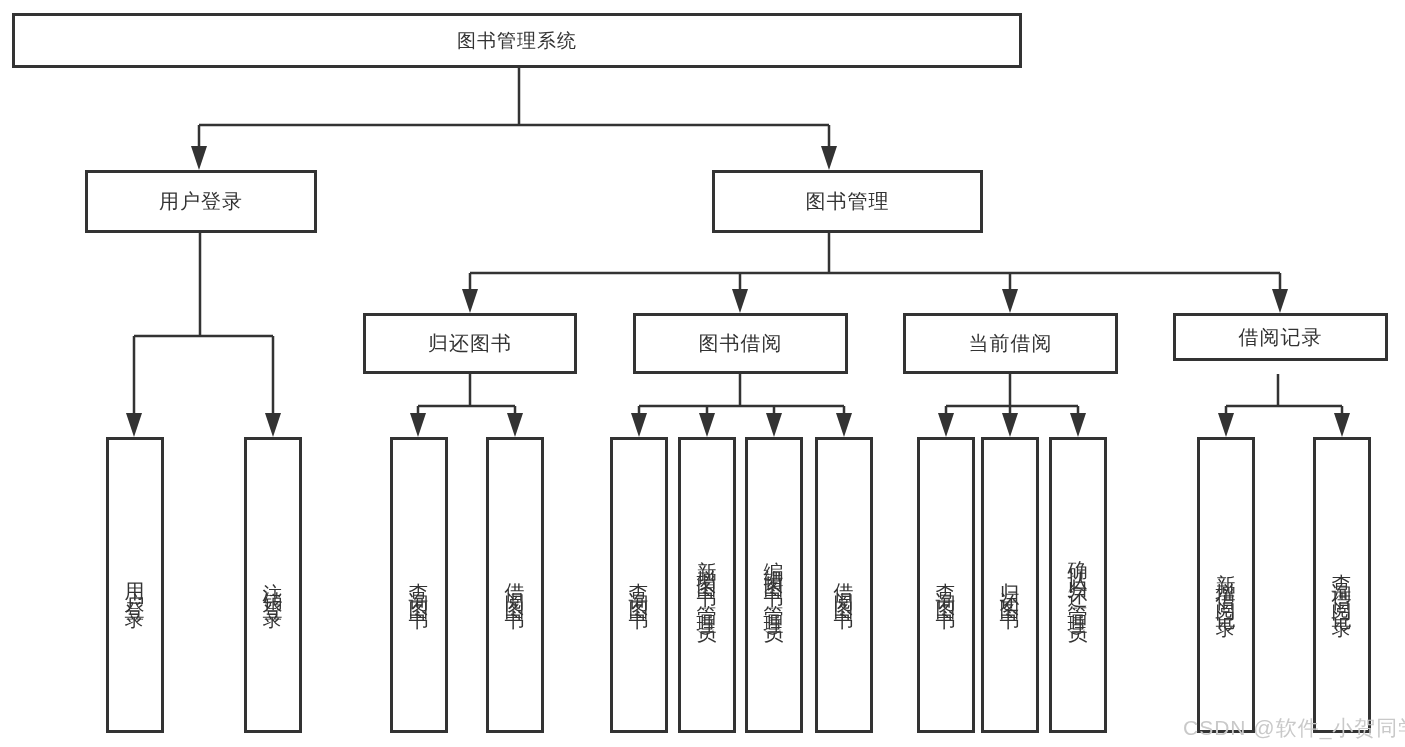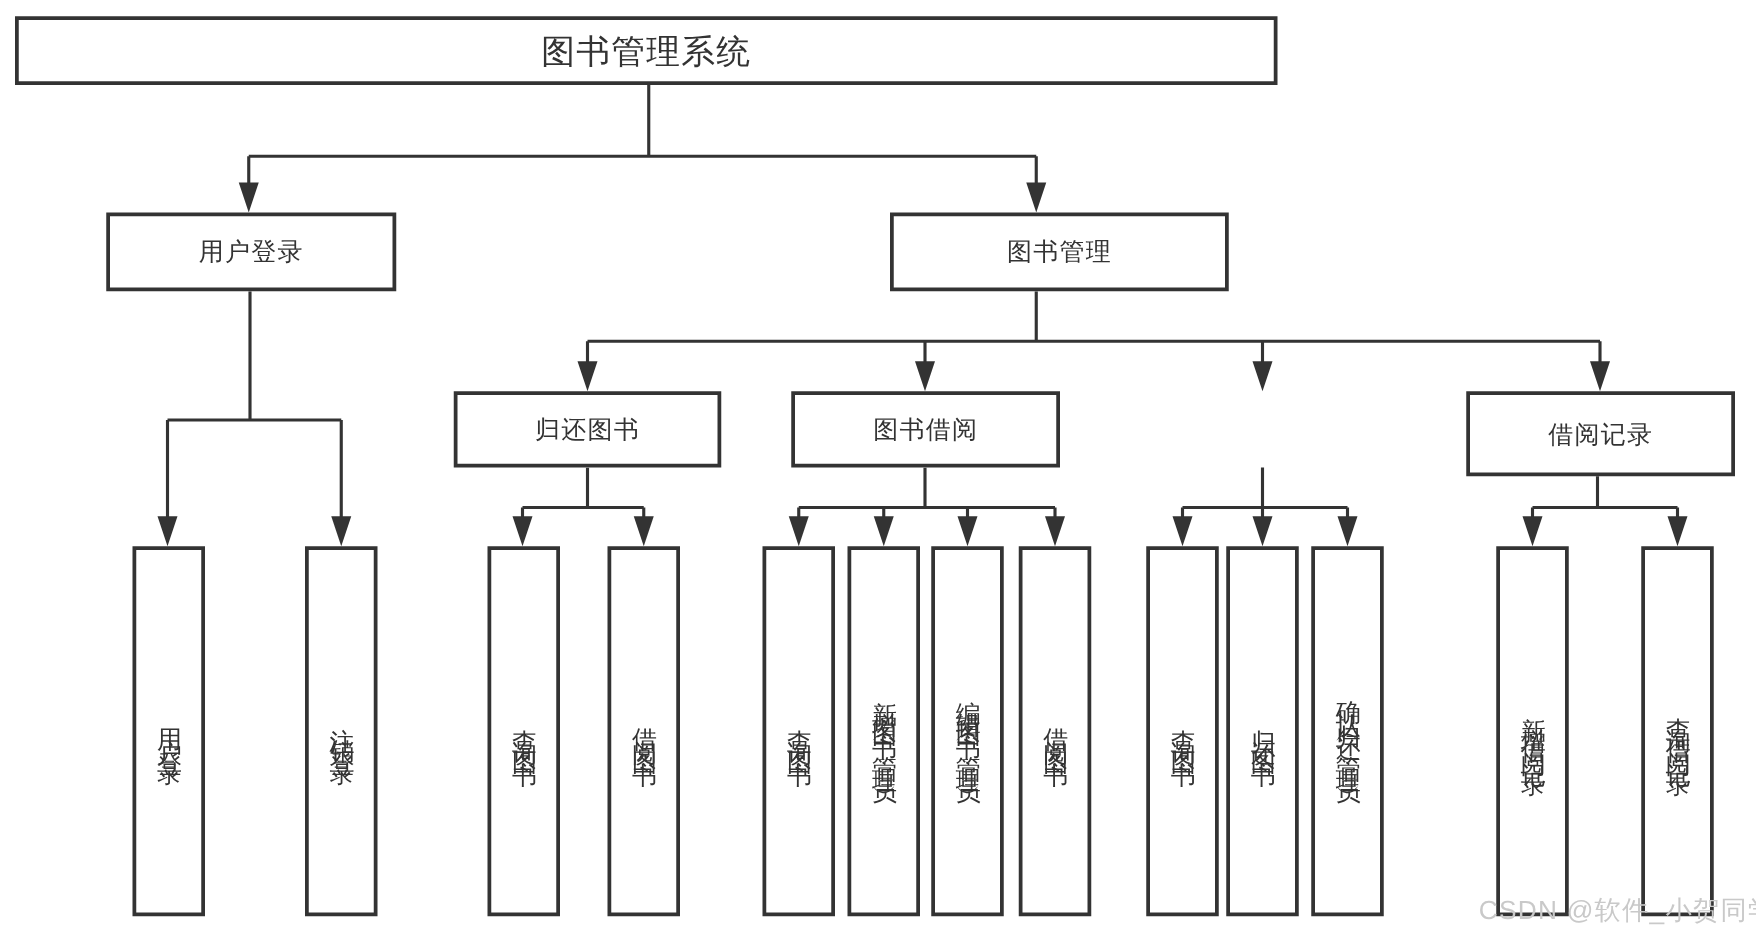--- a/index.html
+++ b/index.html
@@ -14,7 +14,7 @@
     display:flex;align-items:center;justify-content:center;
     font-size:20px;z-index:2;text-align:center;
   }
-  .root-node{font-size:27px;letter-spacing:1px;}
+  .root-node{font-size:19px;letter-spacing:1px;}
   .branch-node{letter-spacing:1px;}
   .leaf .vtext{
     writing-mode:vertical-rl;text-orientation:mixed;

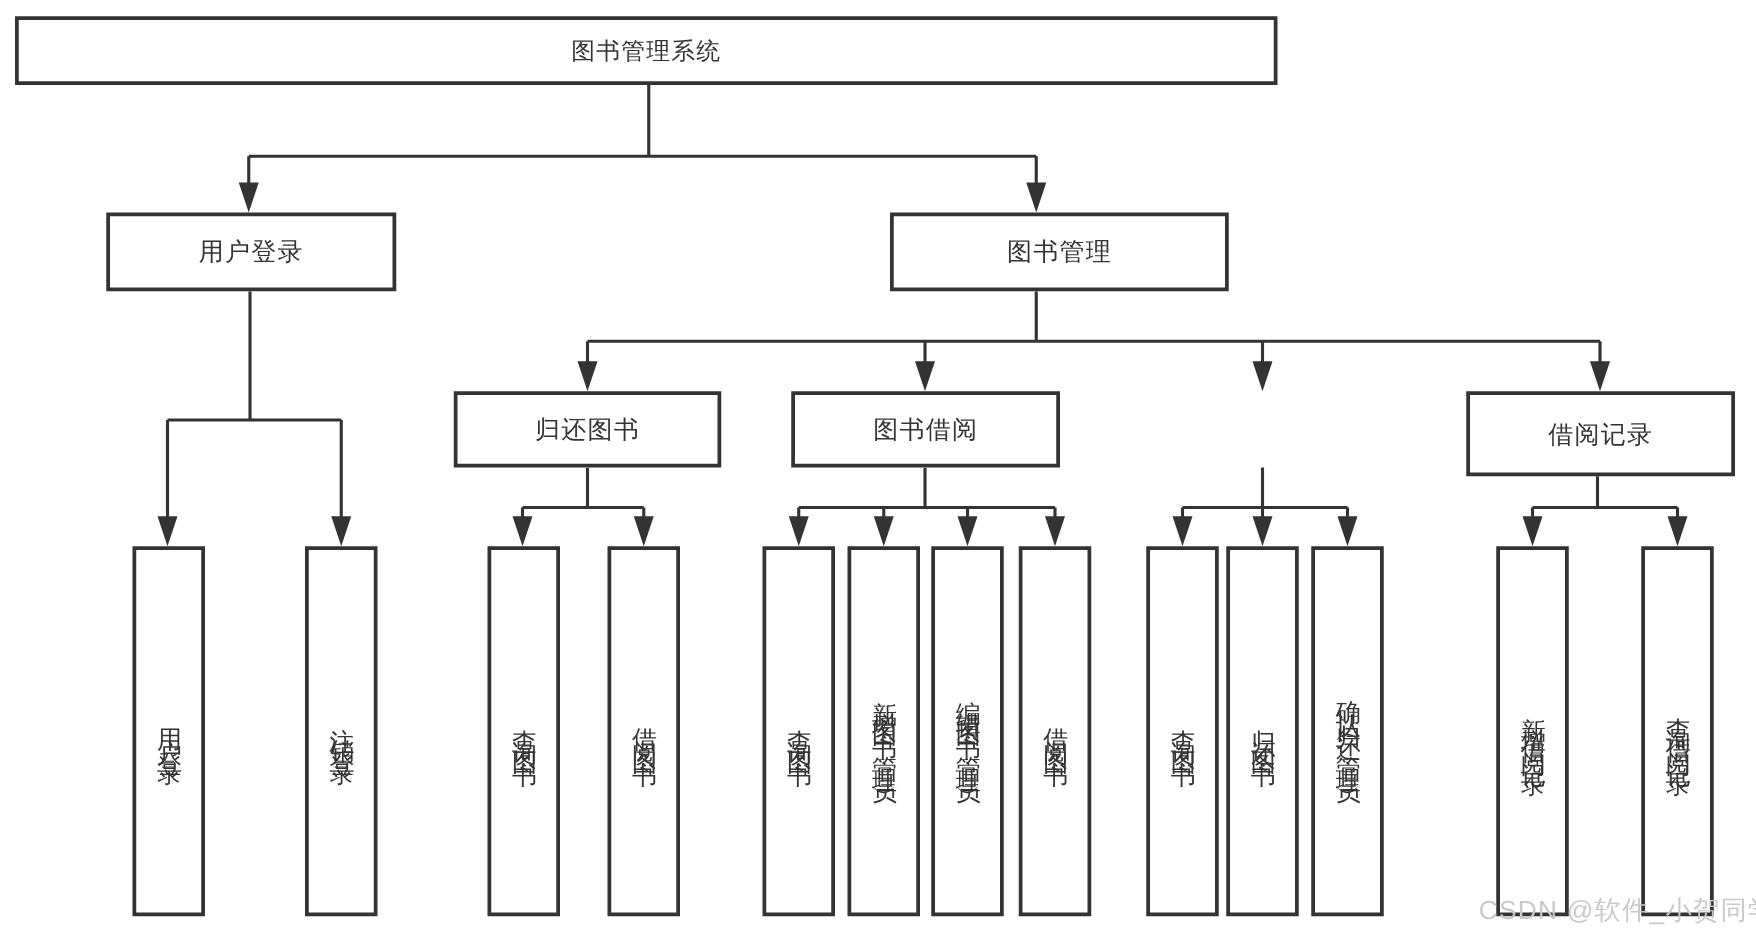--- a/index.html
+++ b/index.html
@@ -80,6 +80,9 @@
   <div class="node branch-node" style="left:633px;top:313px;width:215px;height:61px;">
     <span>图书借阅</span>
   </div>
+  <div class="node branch-node" style="left:903px;top:313px;width:215px;height:61px;">
+    <span>当前借阅</span>
+  </div>
   <div class="node branch-node" style="left:1173px;top:313px;width:215px;height:68px;">
     <span>借阅记录</span>
   </div>

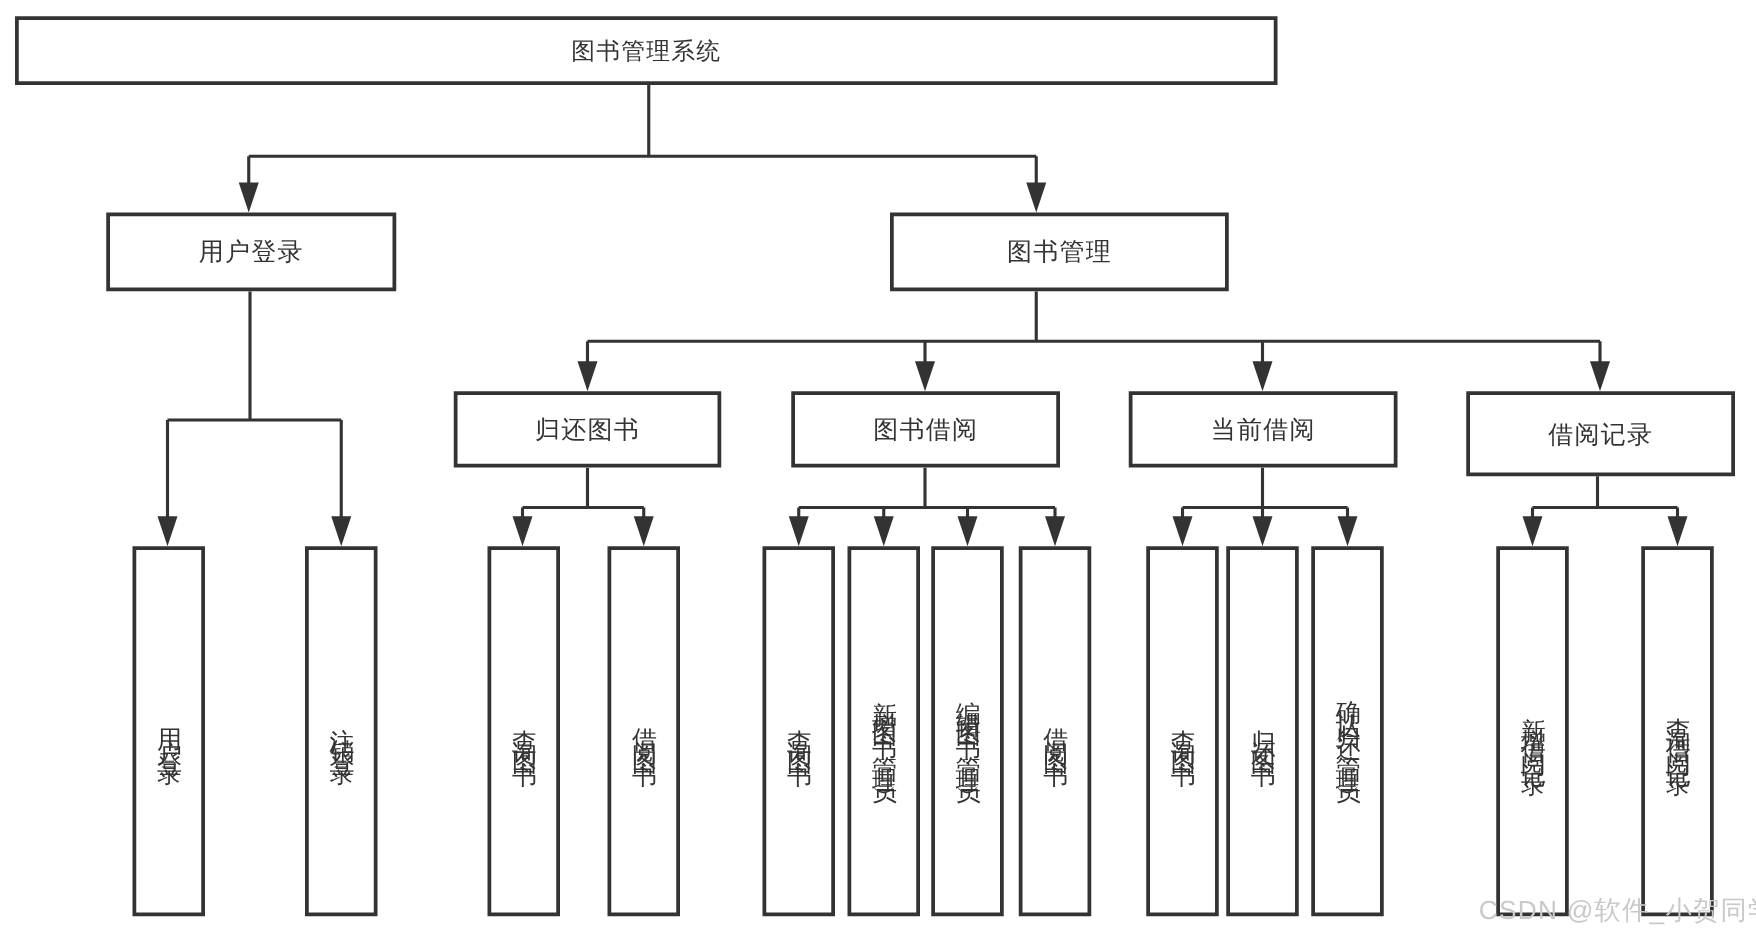--- a/index.html
+++ b/index.html
@@ -83,7 +83,7 @@
   <div class="node branch-node" style="left:903px;top:313px;width:215px;height:61px;">
     <span>当前借阅</span>
   </div>
-  <div class="node branch-node" style="left:1173px;top:313px;width:215px;height:68px;">
+  <div class="node branch-node" style="left:1173px;top:313px;width:215px;height:48px;">
     <span>借阅记录</span>
   </div>
 

